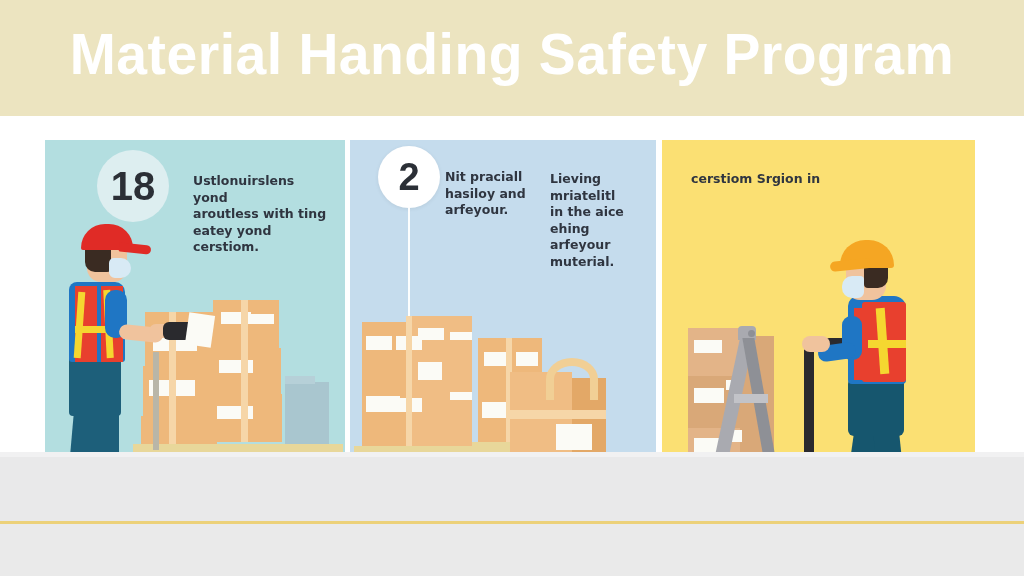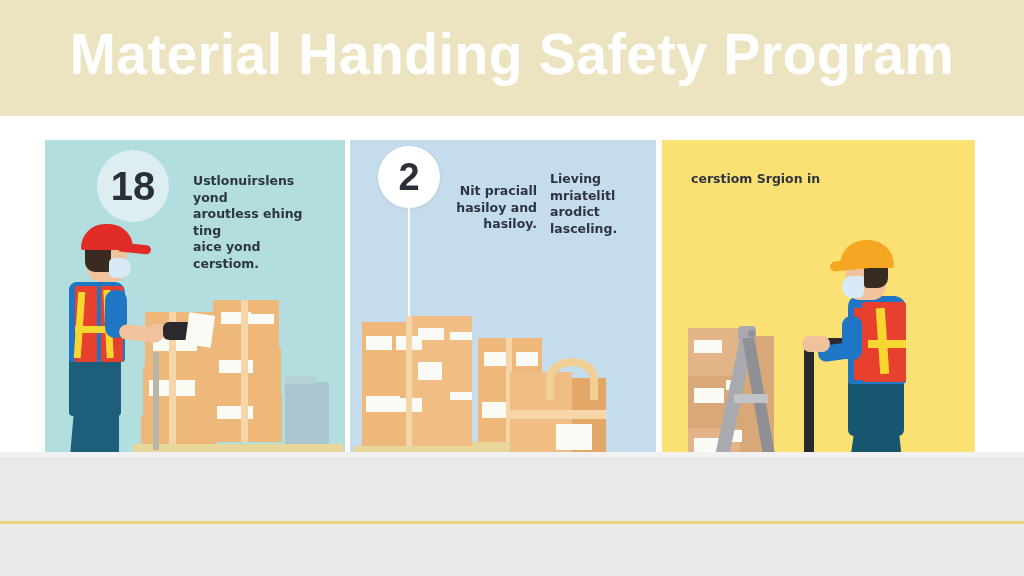--- a/index.html
+++ b/index.html
@@ -73,7 +73,7 @@
     font-family:"DejaVu Sans","Liberation Sans",sans-serif;
   }
   #cap1{left:148px;top:33px;width:135px;}
-  #cap2a{left:95px;top:43px;width:92px;text-align:right;}
+  #cap2a{left:95px;top:29px;width:92px;}
   #cap2b{left:200px;top:31px;width:112px;}
   #cap3{left:29px;top:31px;width:160px;}
   .caption span{display:block;}

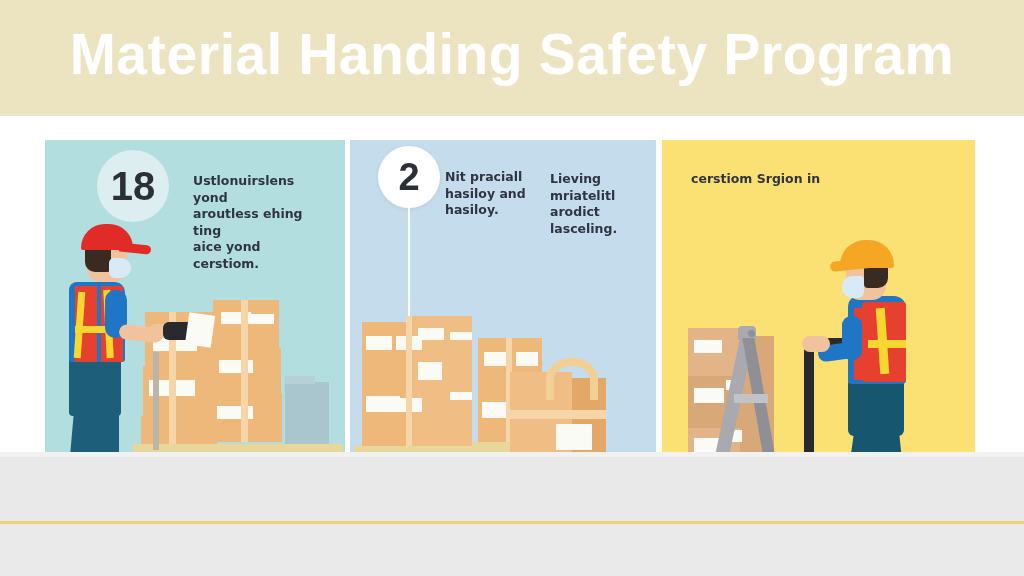--- a/index.html
+++ b/index.html
@@ -124,7 +124,7 @@
 
     <div class="caption" id="cap1">
       <span>Ustlonuirslens yond</span>
-      <span>aroutless ehing ting</span>
+      <span>aroutless with ting</span>
       <span>aice yond cerstiom.</span>
     </div>
 

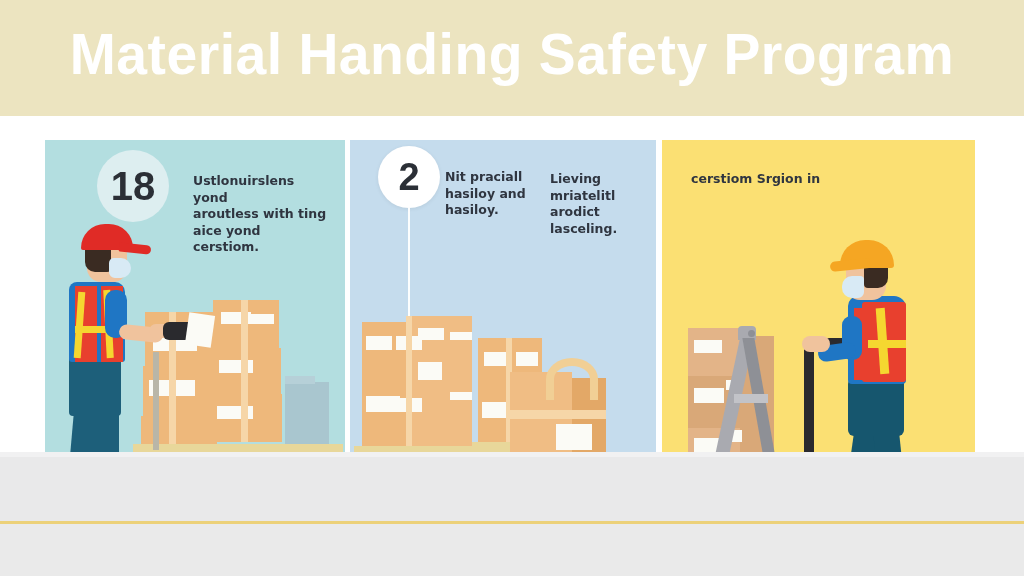--- a/index.html
+++ b/index.html
@@ -198,7 +198,7 @@
     <div class="caption" id="cap2a">
       <span>Nit praciall</span>
       <span>hasiloy and</span>
-      <span>hasiloy.</span>
+      <span>arfeyour.</span>
     </div>
     <div class="caption" id="cap2b">
       <span>Lieving mriatelitl</span>

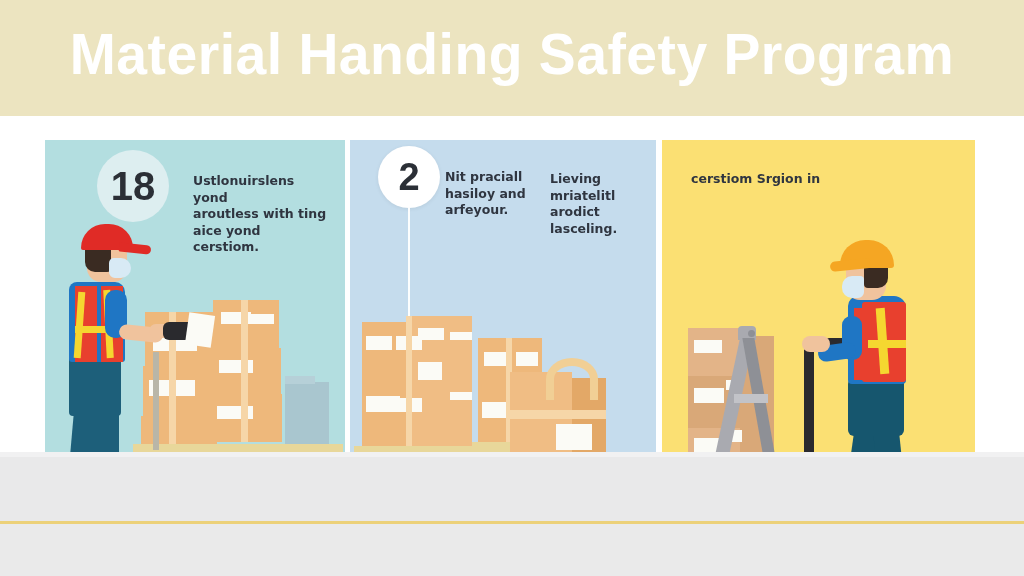--- a/index.html
+++ b/index.html
@@ -202,6 +202,7 @@
     </div>
     <div class="caption" id="cap2b">
       <span>Lieving mriatelitl</span>
+      <span>in the aice ehing</span>
       <span>arodict lasceling.</span>
     </div>
 

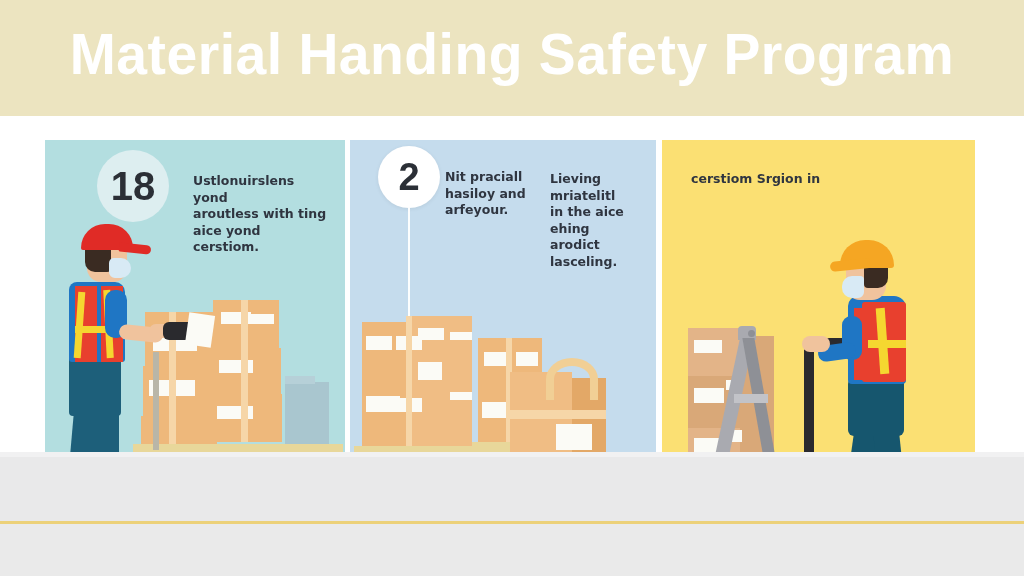--- a/index.html
+++ b/index.html
@@ -125,7 +125,7 @@
     <div class="caption" id="cap1">
       <span>Ustlonuirslens yond</span>
       <span>aroutless with ting</span>
-      <span>aice yond cerstiom.</span>
+      <span>eatey yond cerstiom.</span>
     </div>
 
     <div>

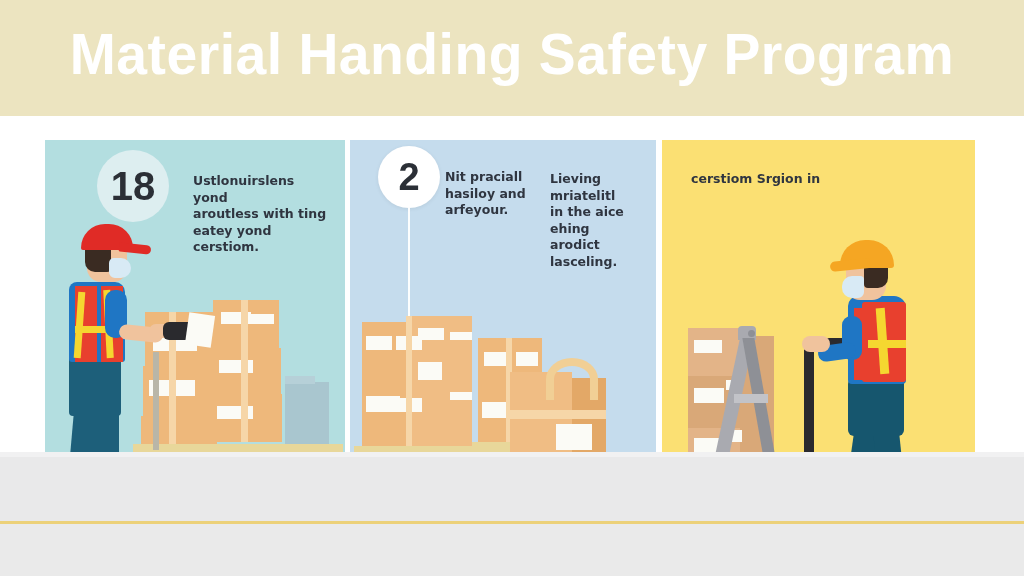--- a/index.html
+++ b/index.html
@@ -203,7 +203,7 @@
     <div class="caption" id="cap2b">
       <span>Lieving mriatelitl</span>
       <span>in the aice ehing</span>
-      <span>arodict lasceling.</span>
+      <span>arfeyour muterial.</span>
     </div>
 
     <div>

